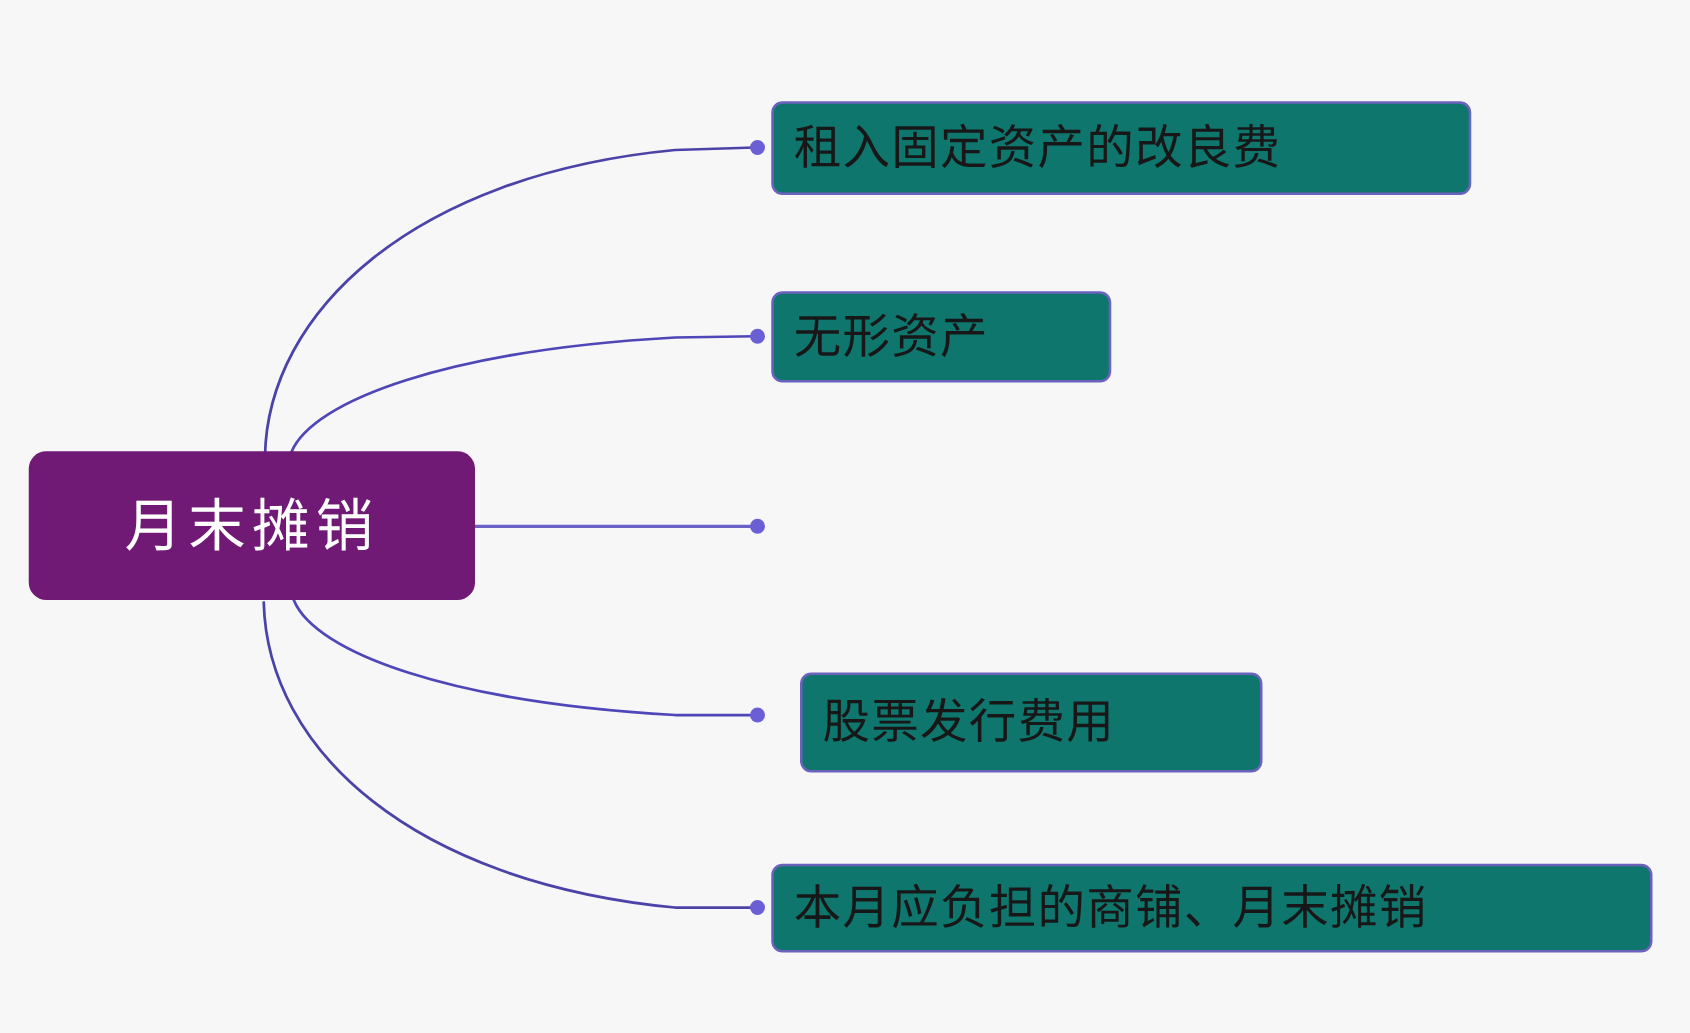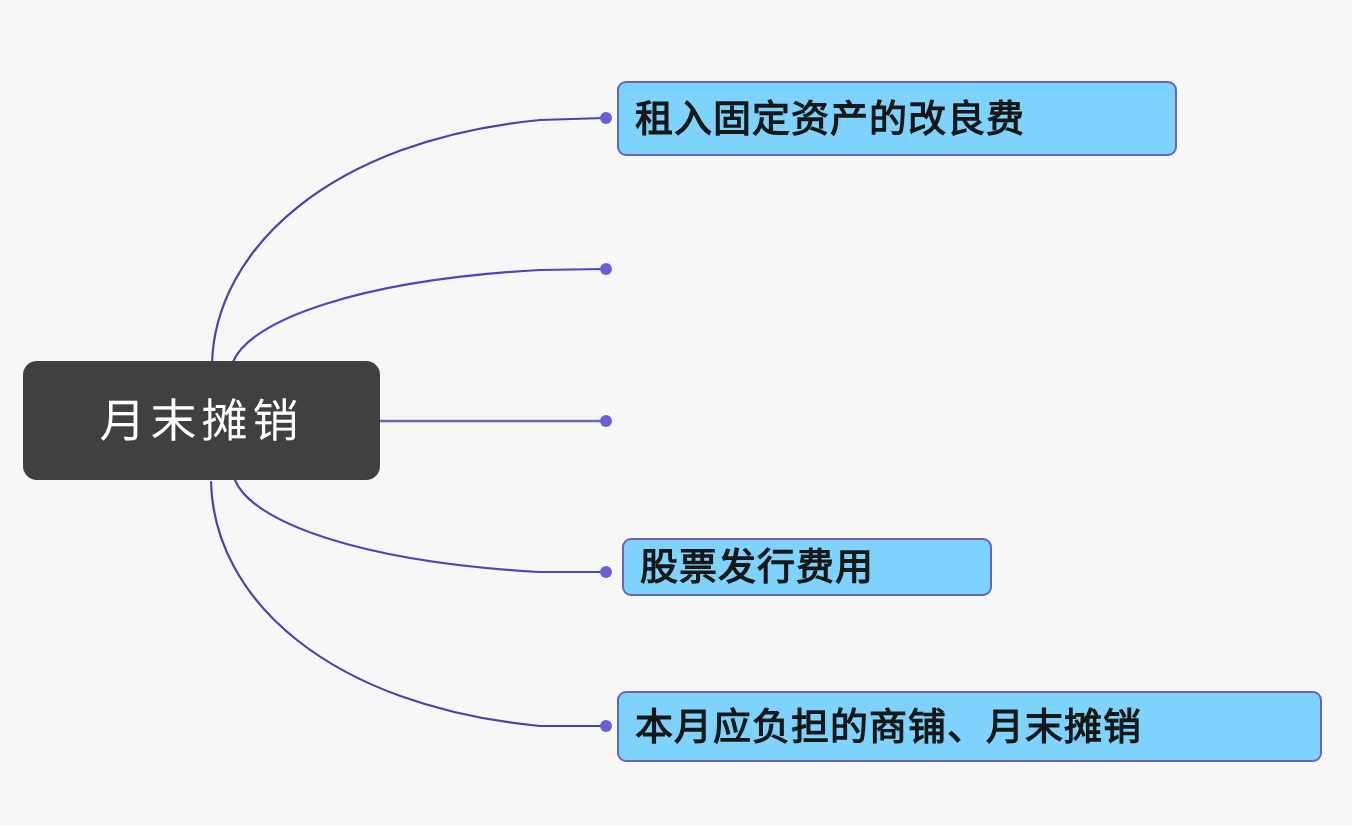--- a/index.html
+++ b/index.html
@@ -56,12 +56,11 @@
   }
   
   .child-node {
-    background: #7dd3fc;
+    background: #0f766e;
     border: 2px solid #6a62bd;
     border-radius: 9px;
     padding: 0 16px;
     justify-content: flex-start;
-    font-weight: bold;
   }
   .child-label {
     color: #171717;

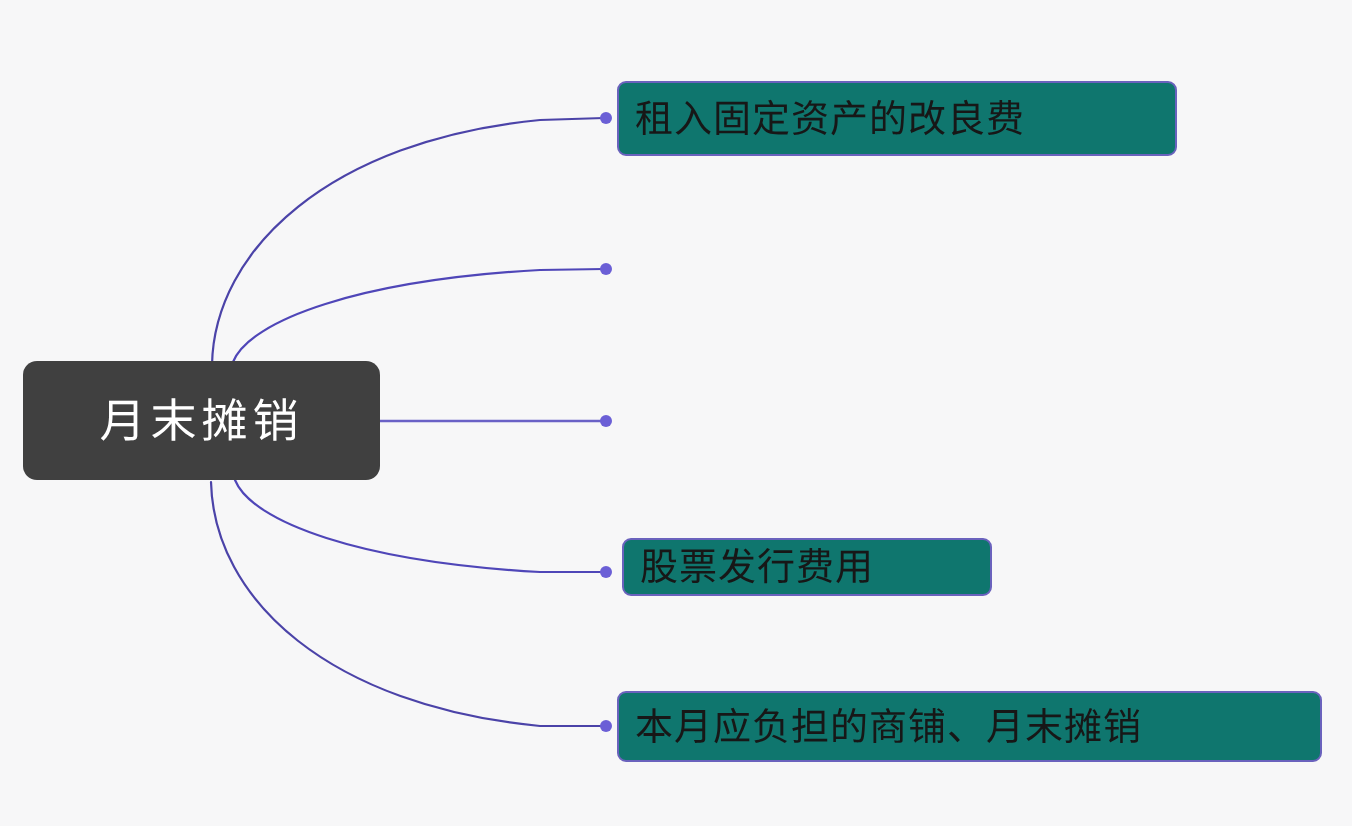--- a/index.html
+++ b/index.html
@@ -122,6 +122,9 @@
     <span class="child-label">租入固定资产的改良费</span>
   </div>
 
+  <div class="node child-node child-2">
+    <span class="child-label">无形资产</span>
+  </div>
 
 
   <div class="node child-node child-4">

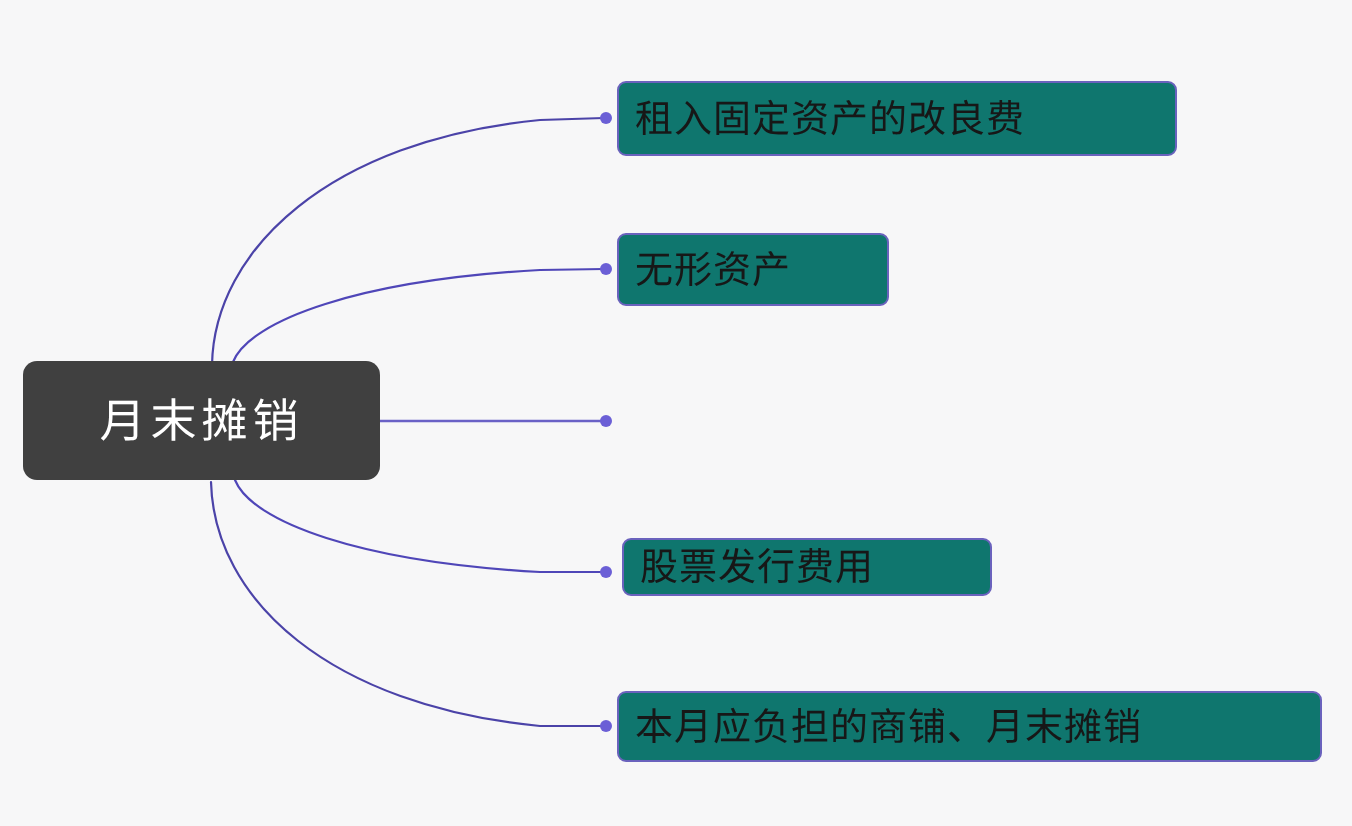--- a/index.html
+++ b/index.html
@@ -42,7 +42,7 @@
     top: 361px;
     width: 357px;
     height: 119px;
-    background: #404040;
+    background: #701a75;
     border-radius: 14px;
     justify-content: center;
   }

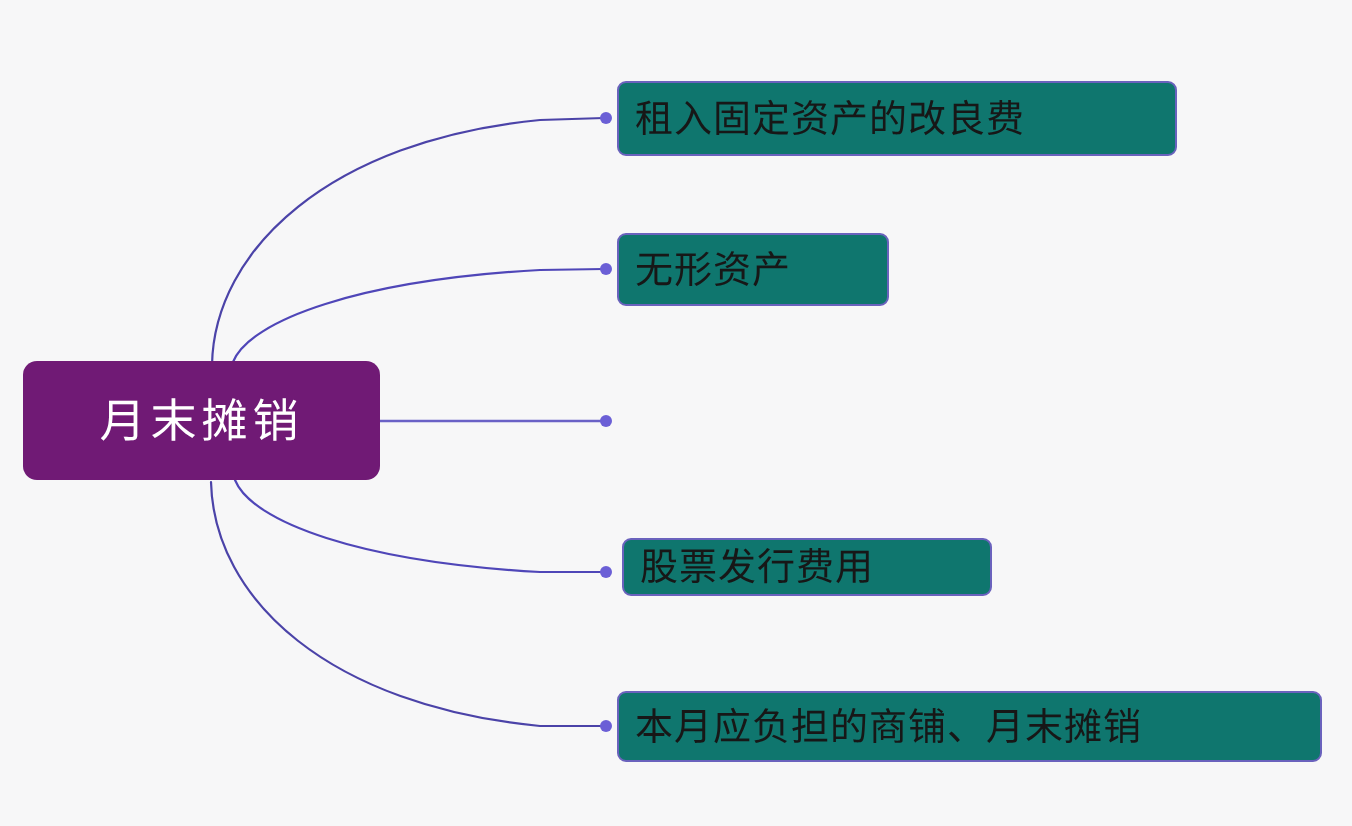--- a/index.html
+++ b/index.html
@@ -72,7 +72,7 @@
   .child-1 { left: 617px; top: 81px;  width: 560px; height: 75px; }
   .child-2 { left: 617px; top: 233px; width: 272px; height: 73px; }
   .child-3 { left: 617px; top: 386px; width: 224px; height: 72px; }
-  .child-4 { left: 622px; top: 538px; width: 370px; height: 58px; }
+  .child-4 { left: 640px; top: 538px; width: 370px; height: 80px; }
   .child-5 { left: 617px; top: 691px; width: 705px; height: 71px; }
 
   

